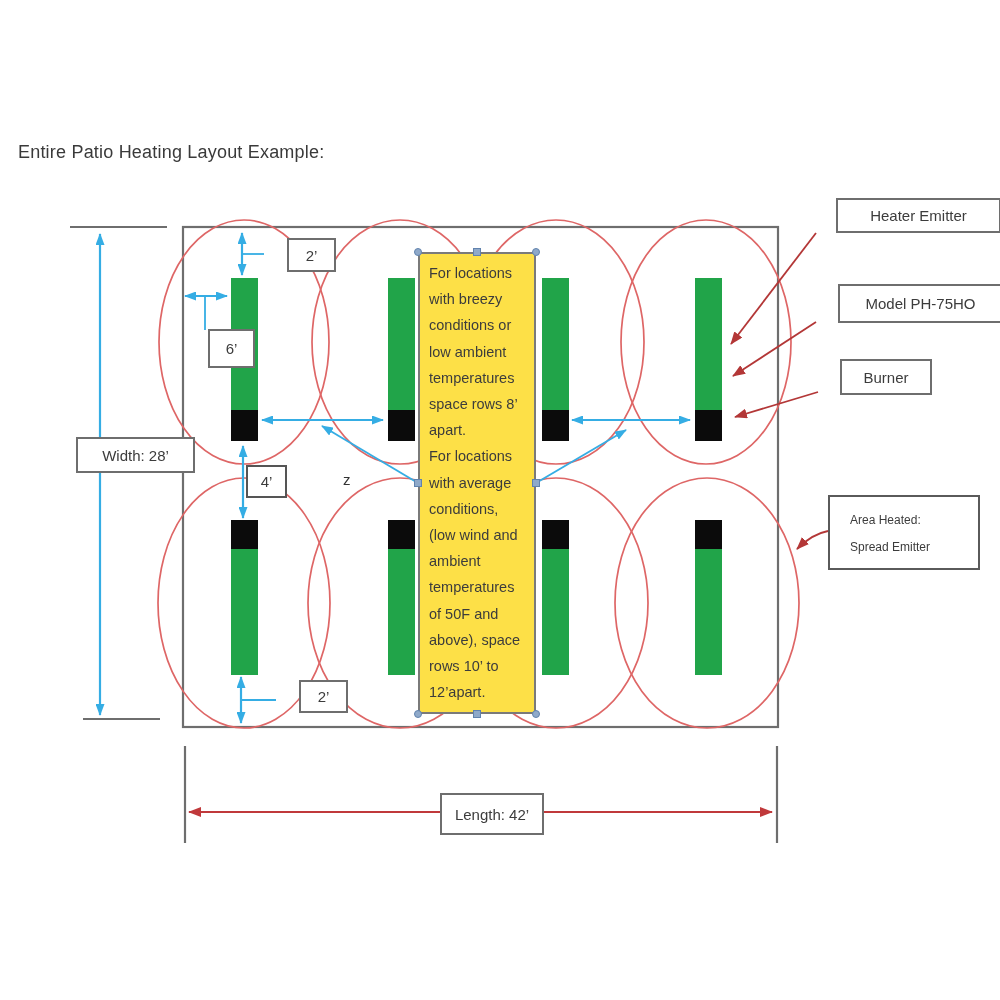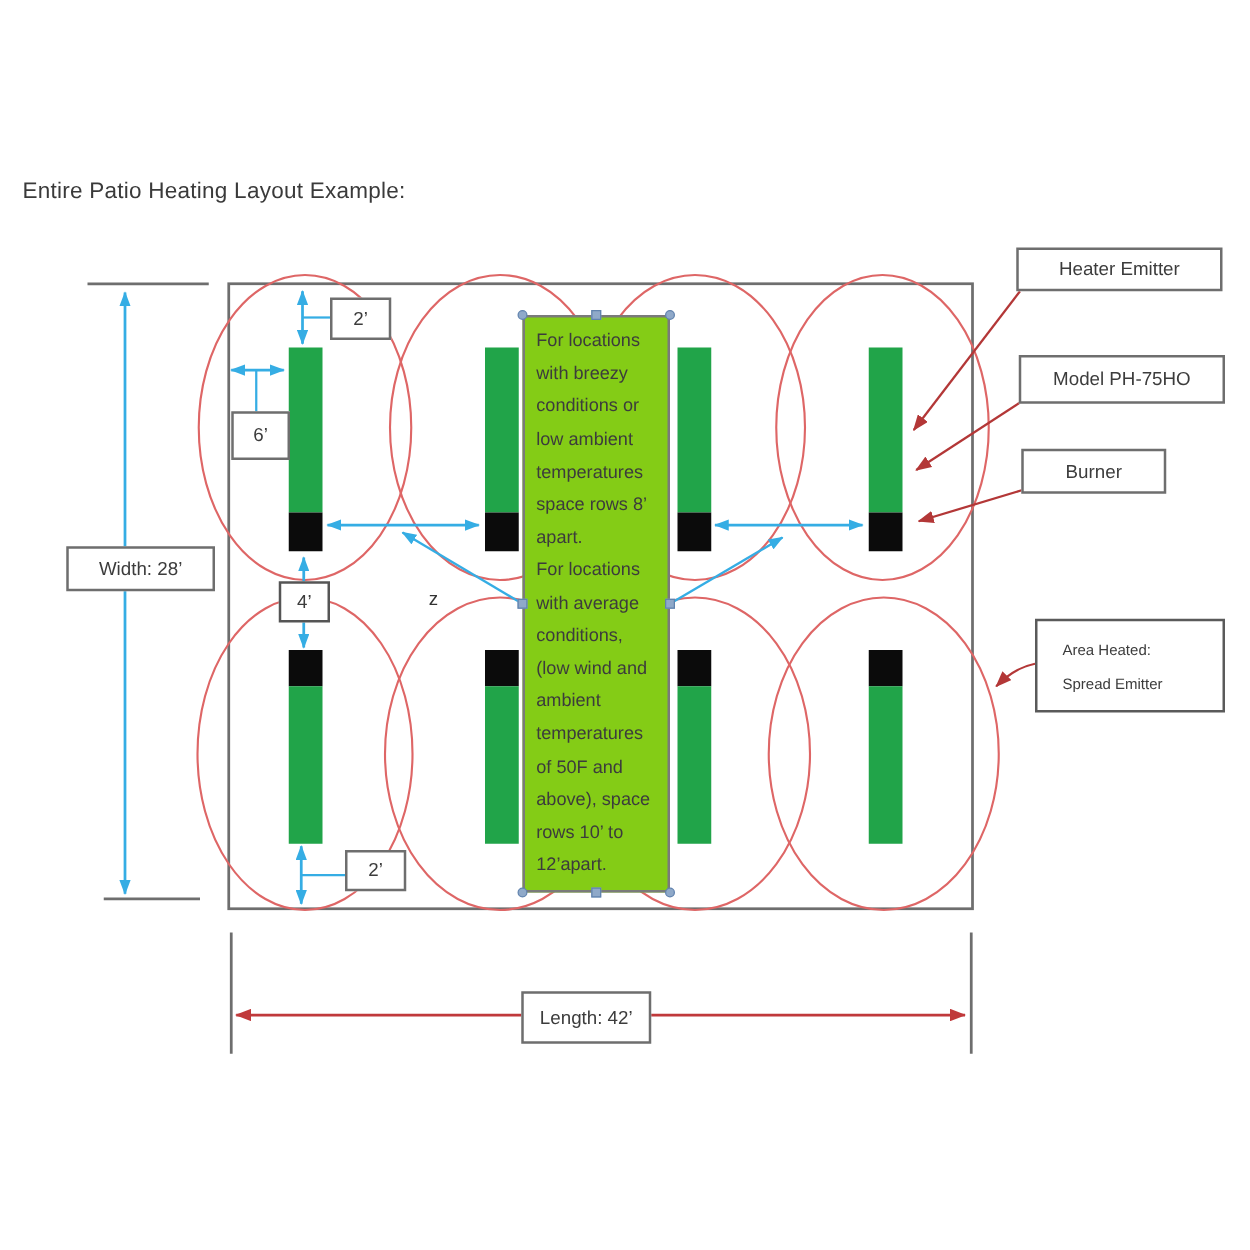--- a/index.html
+++ b/index.html
@@ -15,7 +15,7 @@
   .page-title{position:absolute;left:18px;top:142px;font-size:18px;color:#3a3a3a;letter-spacing:.2px;}
   svg.layer{position:absolute;left:0;top:0;}
   .box{position:absolute;background:#fff;border:2px solid var(--gray_border);color:var(--text_dark);
-       display:flex;align-items:center;justify-content:center;font-size:15px;}
+       display:flex;align-items:center;justify-content:center;font-size:15px;margin-left:23px;}
   .note{position:absolute;left:418px;top:252px;width:118px;height:462px;background:#84cc16;
         border:2px solid #7a7a7a;color:var(--text_dark);font-size:14.5px;line-height:26.2px;
         padding:6px 2px 0 9px;white-space:pre-line;}

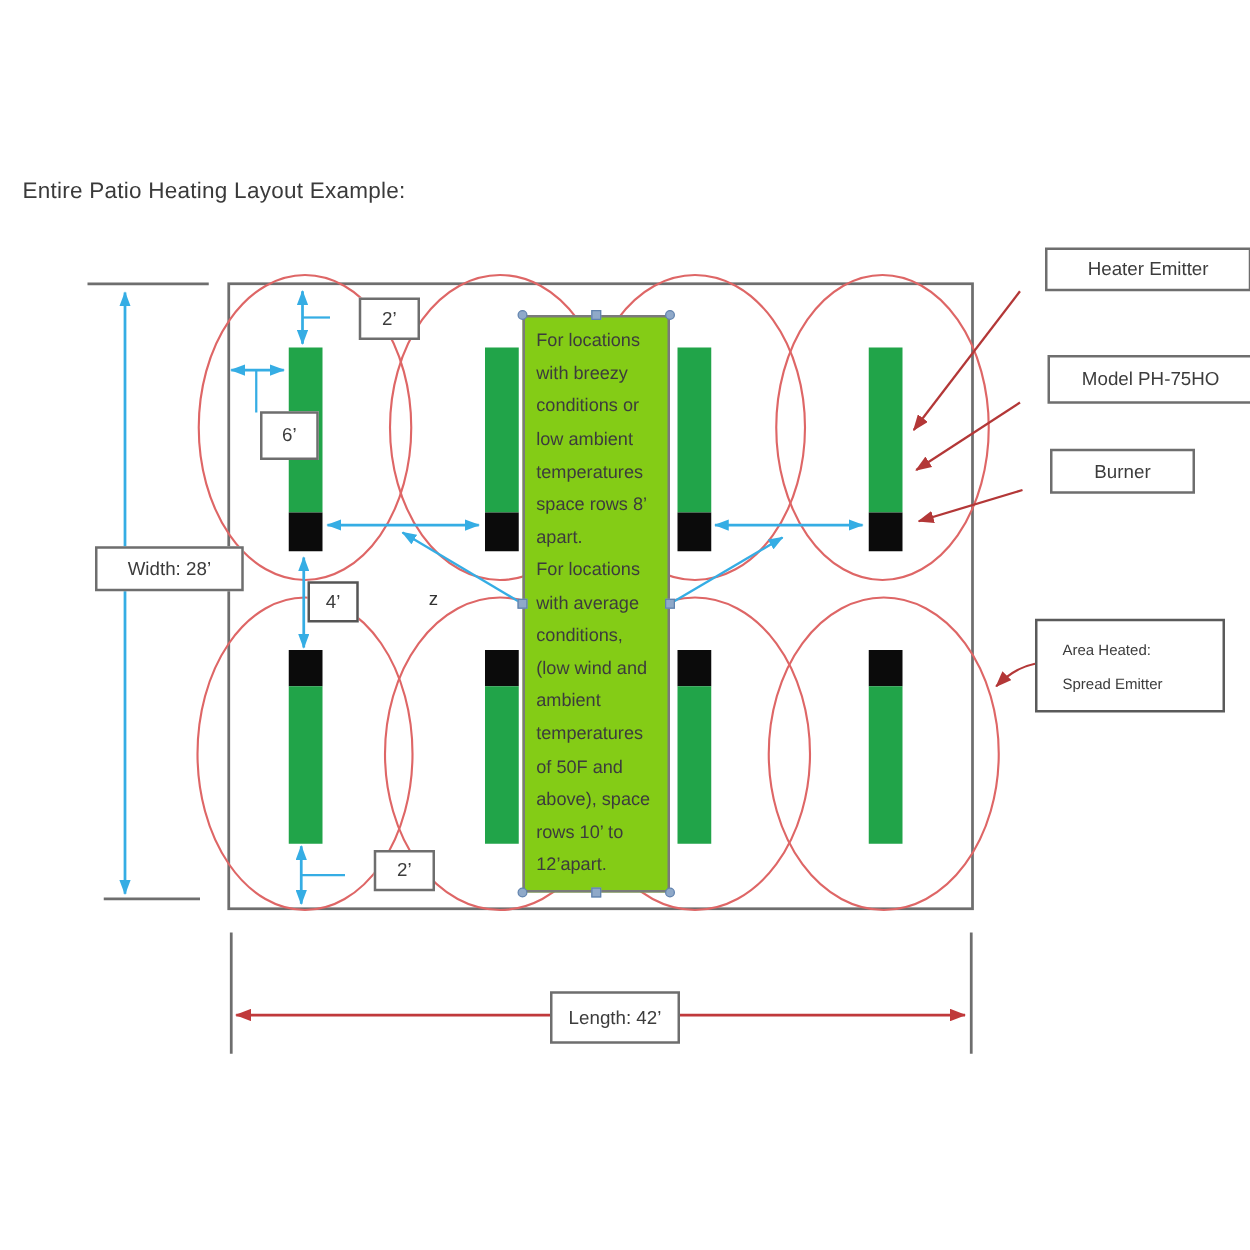--- a/index.html
+++ b/index.html
@@ -16,7 +16,7 @@
   svg.layer{position:absolute;left:0;top:0;}
   .box{position:absolute;background:#fff;border:2px solid var(--gray_border);color:var(--text_dark);
        display:flex;align-items:center;justify-content:center;font-size:15px;margin-left:23px;}
-  .note{position:absolute;left:418px;top:252px;width:118px;height:462px;background:#84cc16;
+  .note{position:absolute;left:418px;top:252px;width:118px;height:462px;background:#fde047;
         border:2px solid #7a7a7a;color:var(--text_dark);font-size:14.5px;line-height:26.2px;
         padding:6px 2px 0 9px;white-space:pre-line;}
   .handle{position:absolute;width:8px;height:8px;background:var(--handle_fill);

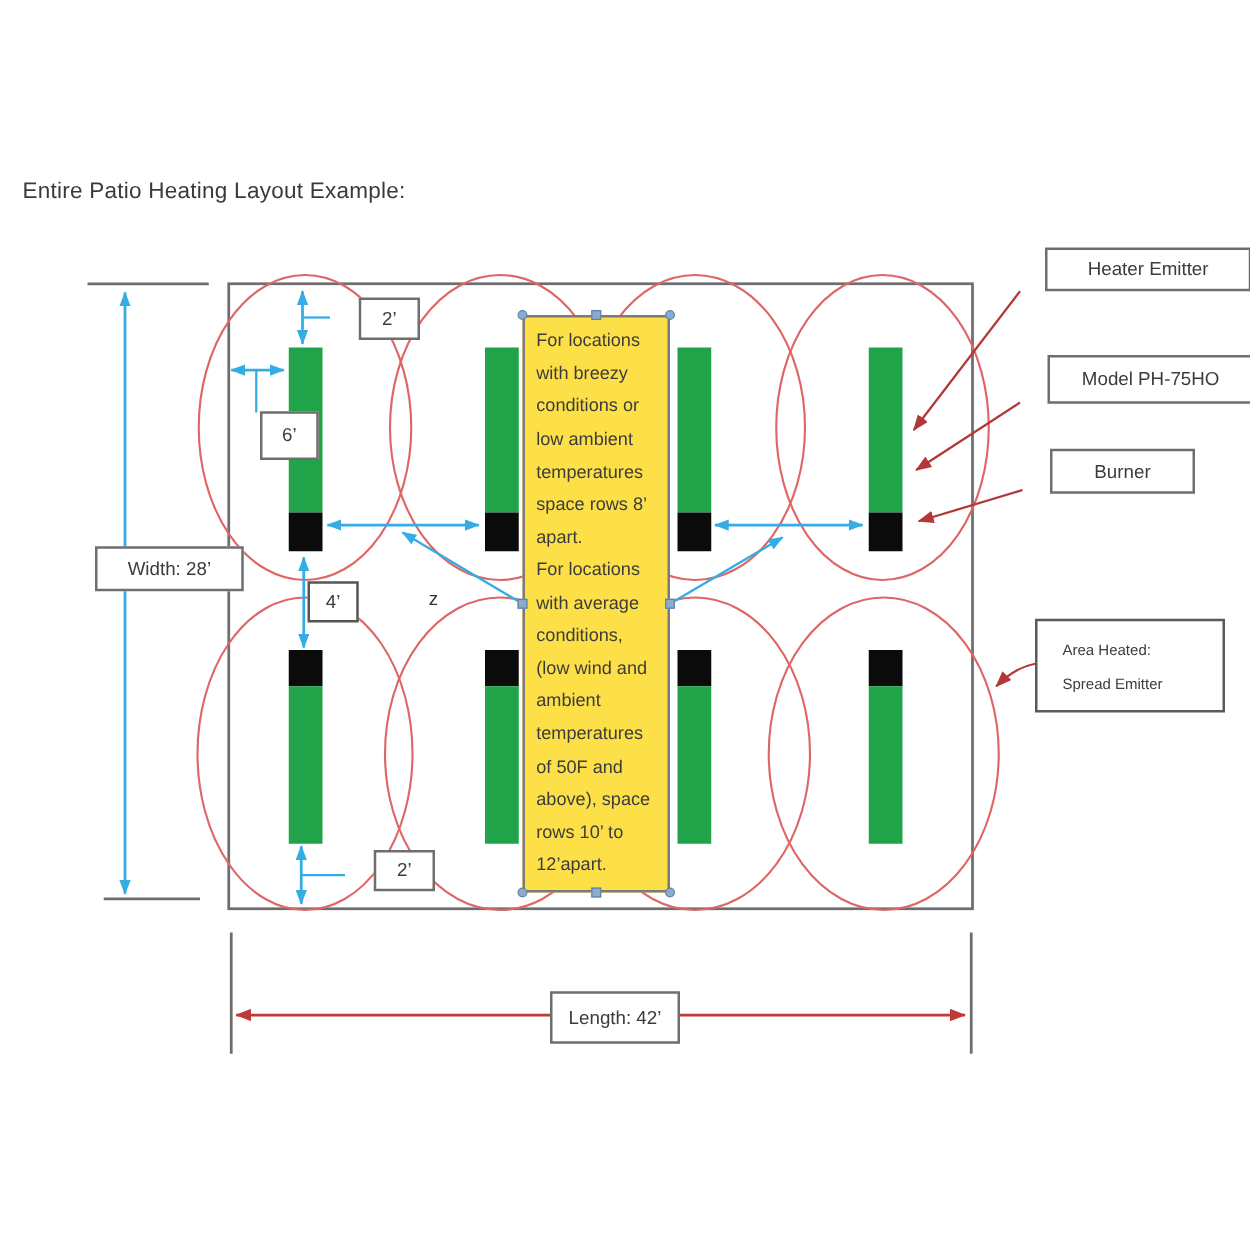--- a/index.html
+++ b/index.html
@@ -187,7 +187,7 @@
   <div class="box callout" style="left:815px;top:284px;width:165px;height:39px;">
     <span>Model PH-75HO</span>
   </div>
-  <div class="box callout" style="left:817px;top:359px;width:116px;height:36px;">
+  <div class="box callout" style="left:817px;top:359px;width:92px;height:36px;">
     <span>Burner</span>
   </div>
   <div class="area-box" style="left:828px;top:495px;width:152px;height:75px;">

